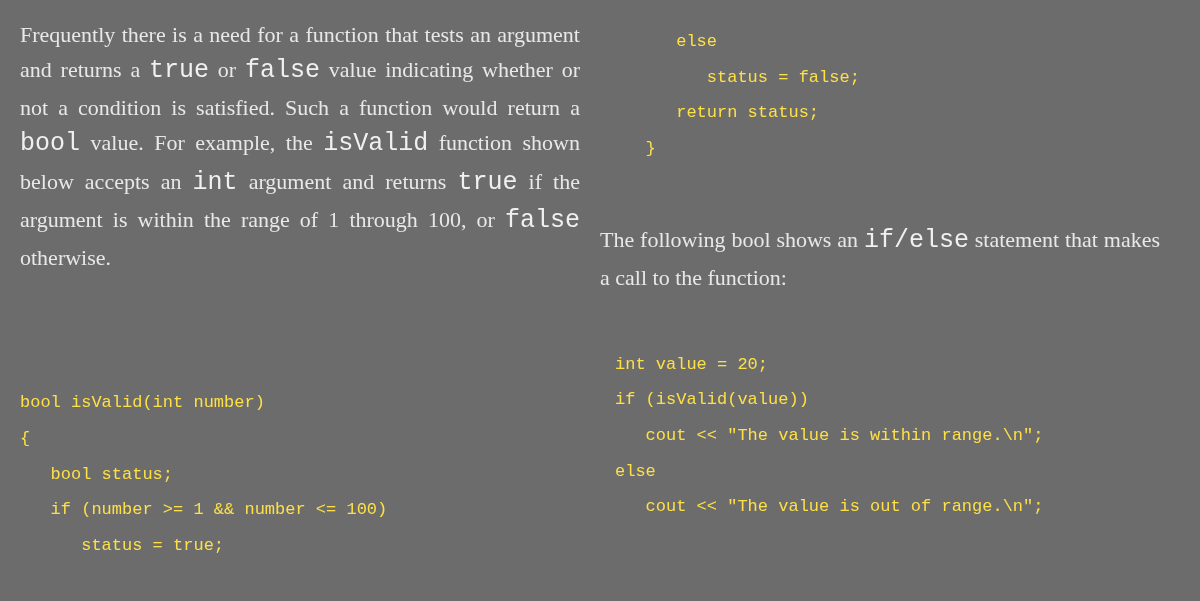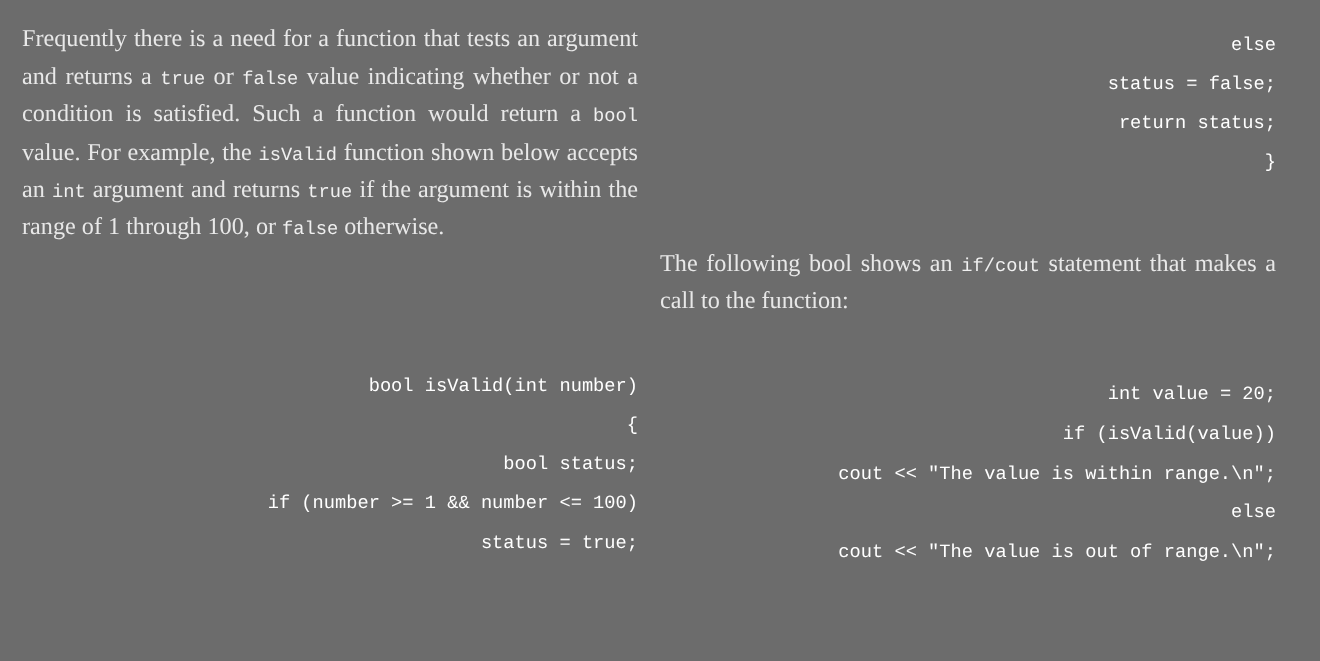--- a/index.html
+++ b/index.html
@@ -43,10 +43,9 @@
       font-family: 'Courier New', Courier, monospace;
       font-size: 17px;
       line-height: 2.1;
-      color: #ffffff;
+      color: #fde047;
       white-space: pre;
       margin-top: 20px;
-      text-align: right;
     }
     .code-block-left {
       margin-top: 110px;

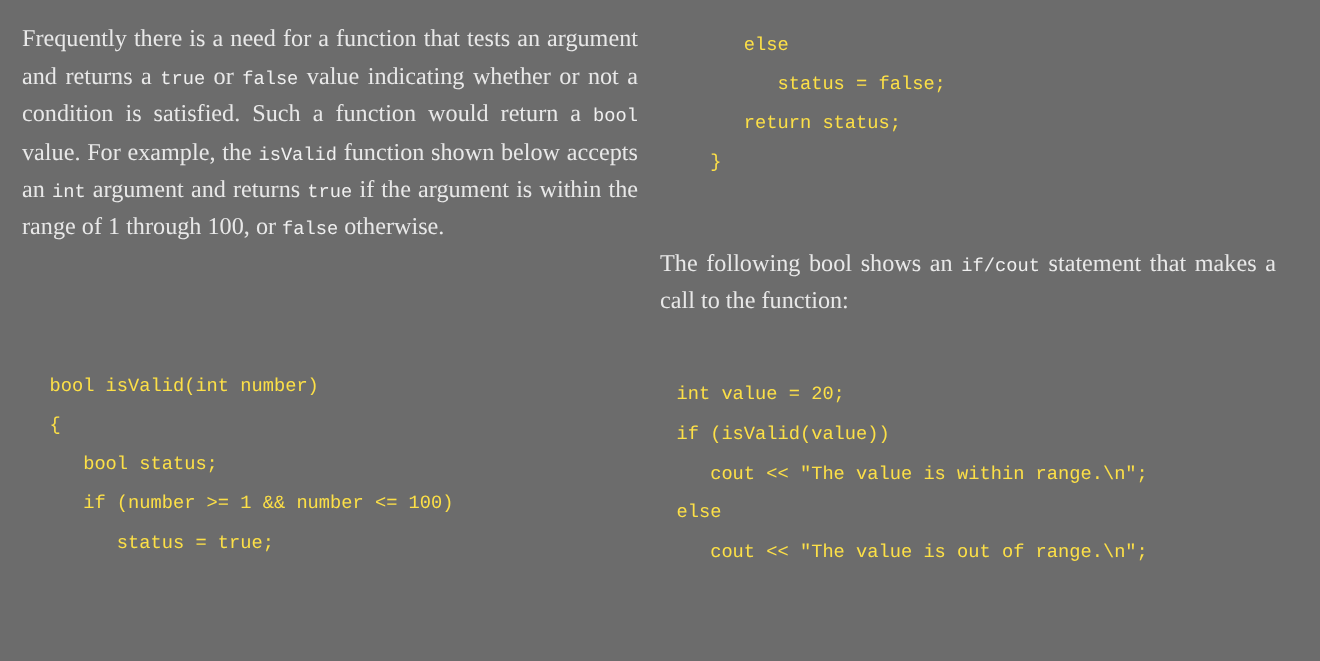--- a/index.html
+++ b/index.html
@@ -36,7 +36,7 @@
     }
     .code-inline {
       font-family: 'Courier New', Courier, monospace;
-      font-size: 17px;
+      font-size: 25px;
       color: #f0f0f0;
     }
     .code-block {

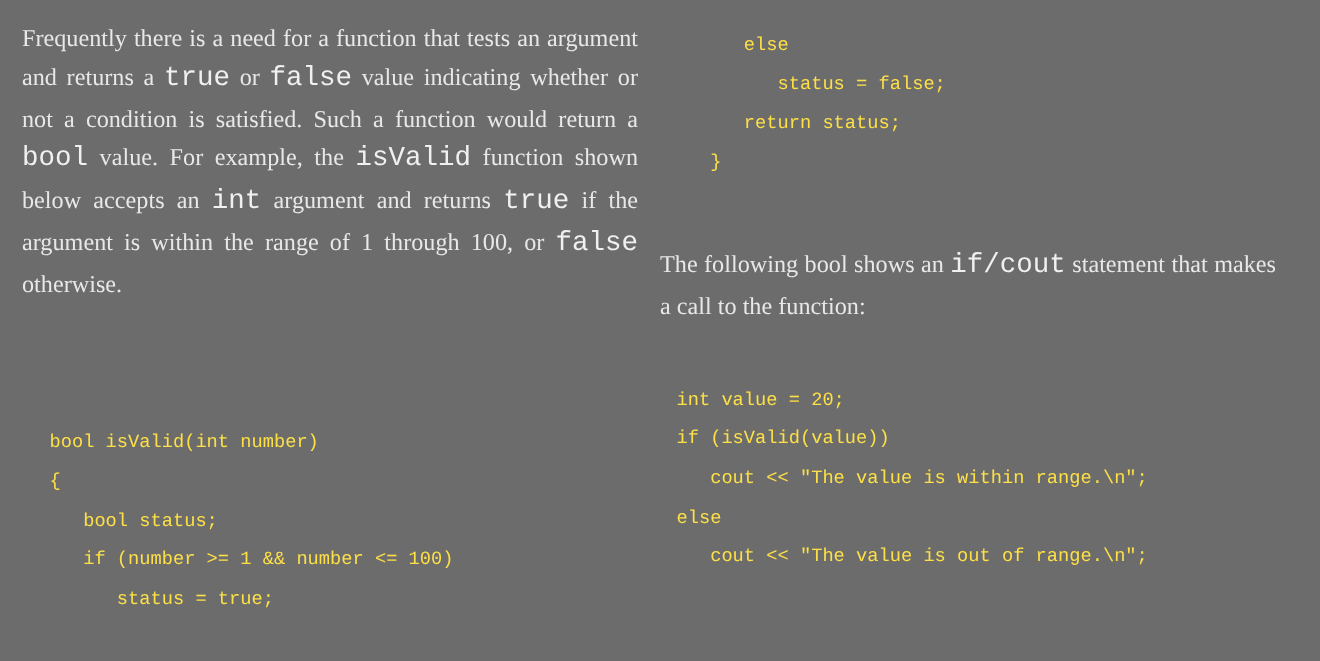--- a/index.html
+++ b/index.html
@@ -84,7 +84,7 @@
       return status;
    }</pre>
   <p class="prose para2">
-    <span>The following bool shows an </span><span class="code-inline">if/cout</span><span> statement that makes a call to the function:</span>
+    <span>The following bool shows an </span><span class="code-inline">if/else</span><span> statement that makes a call to the function:</span>
   </p>
   <pre class="code-block code-block-right-bottom">int value = 20;
 if (isValid(value))

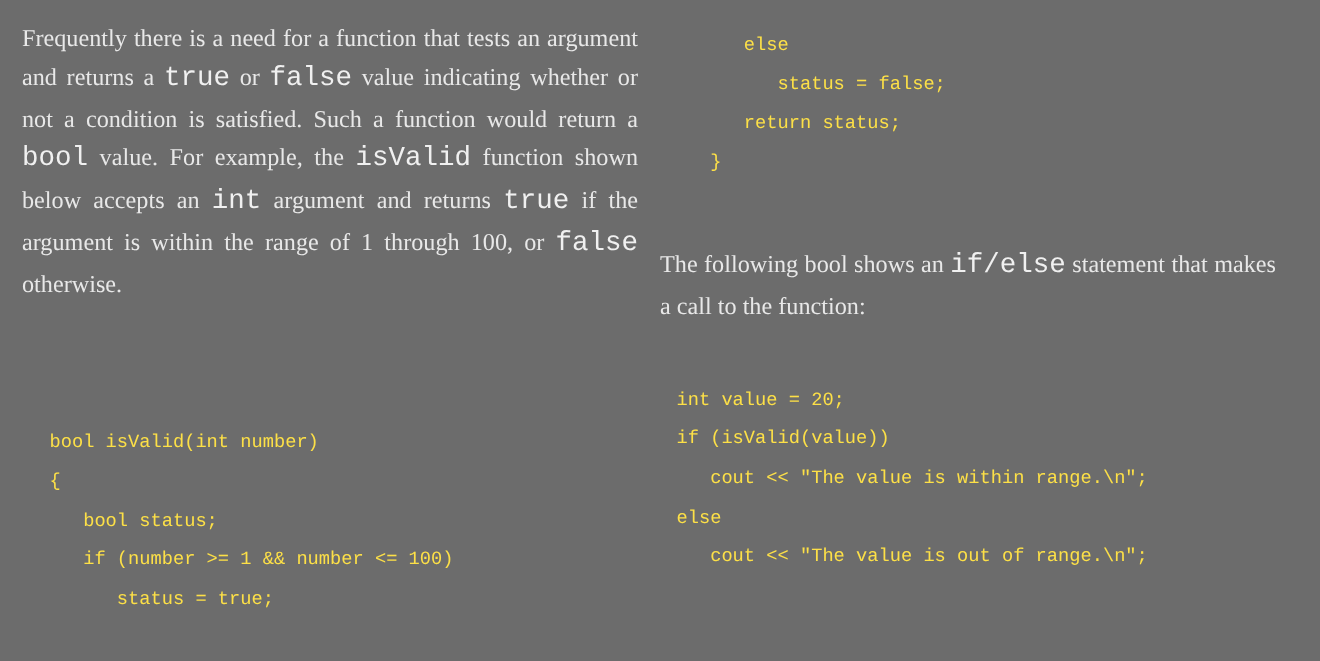--- a/index.html
+++ b/index.html
@@ -49,7 +49,6 @@
     }
     .code-block-left {
       margin-top: 110px;
-      margin-left: 25px;
       font-family: Liberation Mono, monospace;
     }
     .code-block-right-top {

